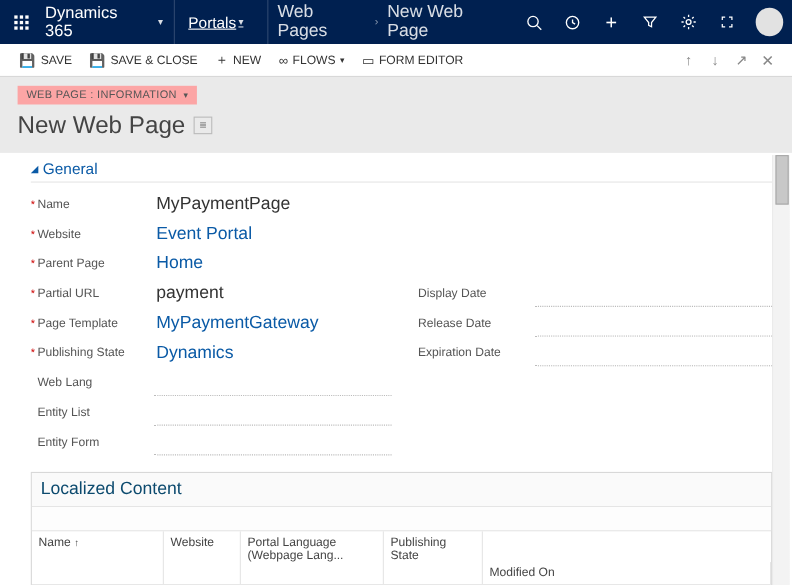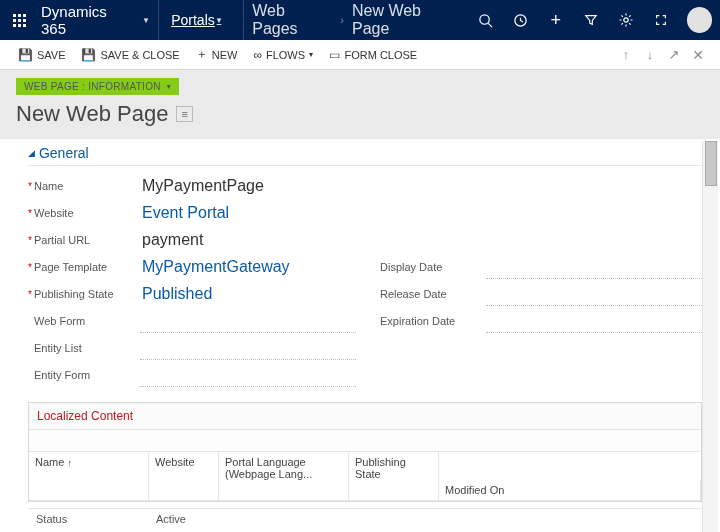--- a/index.html
+++ b/index.html
@@ -140,7 +140,7 @@
     </div>
   <div class="cmd">
       <span class="ic">▭</span>
-      <span>FORM CLOSE</span>
+      <span>FORM EDITOR</span>
     </div>
   <div class="spacer"></div>
   <div class="righticon">↑</div>

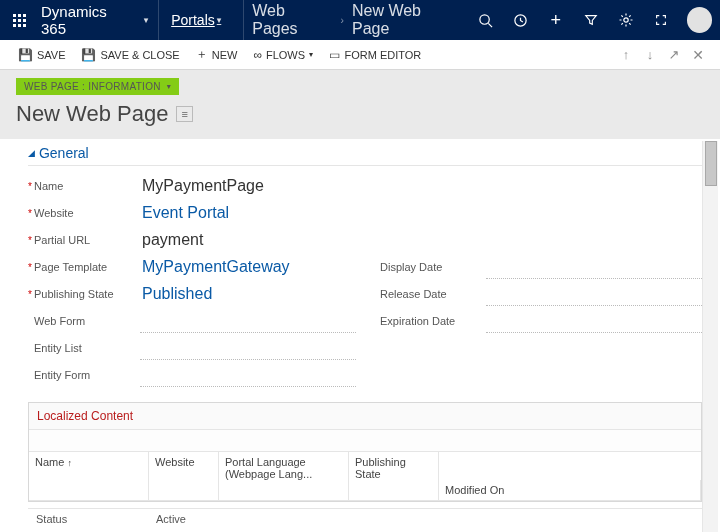--- a/index.html
+++ b/index.html
@@ -27,7 +27,7 @@
 .cmdbar .righticon.x { font-size: 14px; }
 
 .subhead { background: #eaeaea; padding: 8px 16px 12px 16px; }
-.subhead .pill { display: inline-flex; align-items: center; gap: 6px; background: #84cc16; padding: 3px 8px; font-size: 10px; color: #555; letter-spacing: .3px; cursor: pointer; }
+.subhead .pill { display: inline-flex; align-items: center; gap: 6px; background: #fca5a5; padding: 3px 8px; font-size: 10px; color: #555; letter-spacing: .3px; cursor: pointer; }
 .subhead h1 { font-size: 22px; font-weight: 300; color: #444; margin-top: 6px; display: flex; align-items: center; gap: 8px; }
 
 .formarea { position: relative; height: 420px; overflow: hidden; padding: 0 18px 0 28px; }

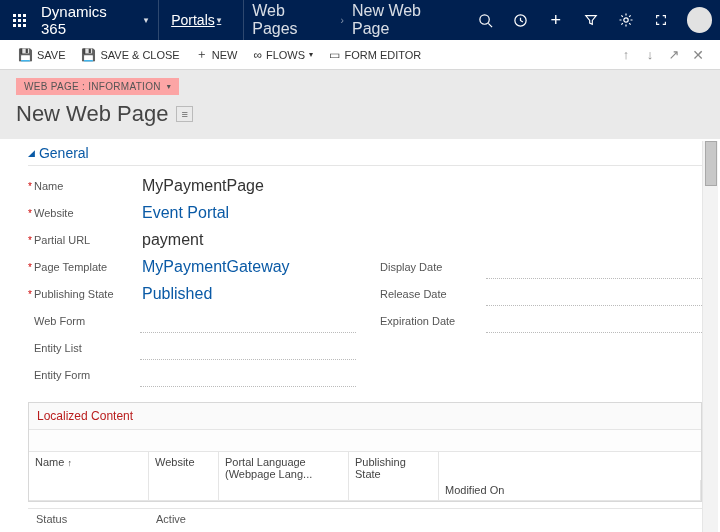--- a/index.html
+++ b/index.html
@@ -181,6 +181,10 @@
           <div class="val link">Event Portal</div>
         </div>
       <div class="fieldrow">
+          <div class="lbl req">Parent Page</div>
+          <div class="val link">Home</div>
+        </div>
+      <div class="fieldrow">
           <div class="lbl req">Partial URL</div>
           <div class="val">payment</div>
         </div>

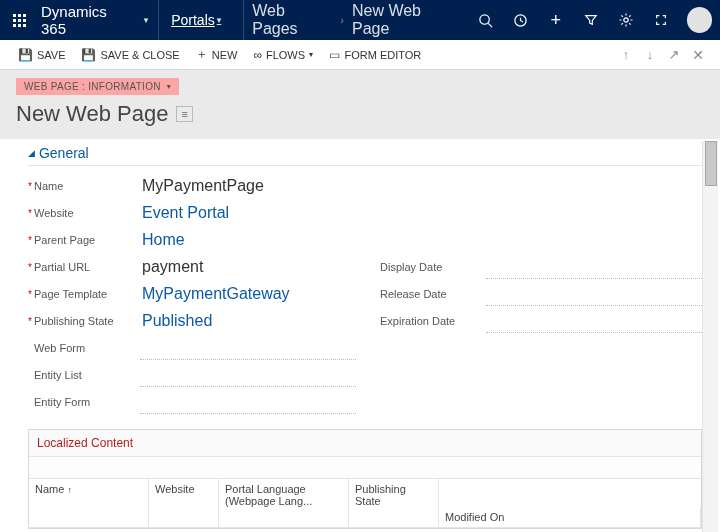--- a/index.html
+++ b/index.html
@@ -194,7 +194,7 @@
         </div>
       <div class="fieldrow">
           <div class="lbl req">Publishing State</div>
-          <div class="val link">Published</div>
+          <div class="val link">Dynamics</div>
         </div>
       <div class="fieldrow">
           <div class="lbl">Web Form</div>

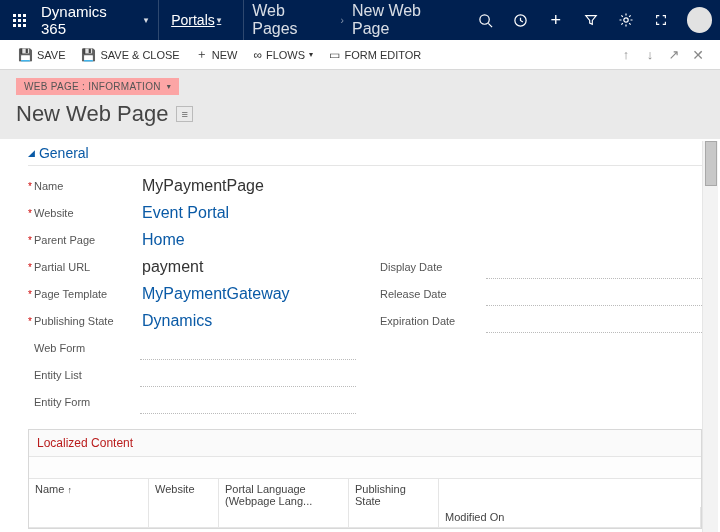--- a/index.html
+++ b/index.html
@@ -197,7 +197,7 @@
           <div class="val link">Dynamics</div>
         </div>
       <div class="fieldrow">
-          <div class="lbl">Web Form</div>
+          <div class="lbl">Web Lang</div>
           <div class="val dash">.</div>
         </div>
       <div class="fieldrow">

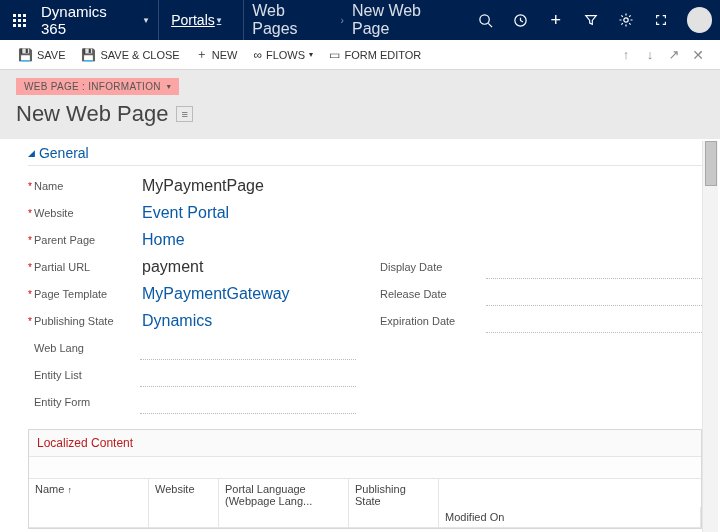--- a/index.html
+++ b/index.html
@@ -47,7 +47,7 @@
 .fieldrow .val.dash { border-bottom: 1px dotted #bbb; color: transparent; min-height: 14px; }
 
 .subgrid { margin-top: 14px; border: 1px solid #d8d8d8; }
-.subgrid .sg-title { padding: 6px 8px; font-size: 12px; color: #b91c1c; border-bottom: 1px solid #e5e5e5; background: #fafafa; }
+.subgrid .sg-title { padding: 6px 8px; font-size: 16px; color: #0c4a6e; border-bottom: 1px solid #e5e5e5; background: #fafafa; }
 .subgrid .sg-toolbar { height: 22px; border-bottom: 1px solid #e5e5e5; background: #fdfdfd; }
 .subgrid .sg-headrow { display: flex; font-size: 11px; color: #444; border-bottom: 1px solid #e5e5e5; }
 .subgrid .sg-headrow > div { padding: 4px 6px; border-right: 1px solid #e5e5e5; }

